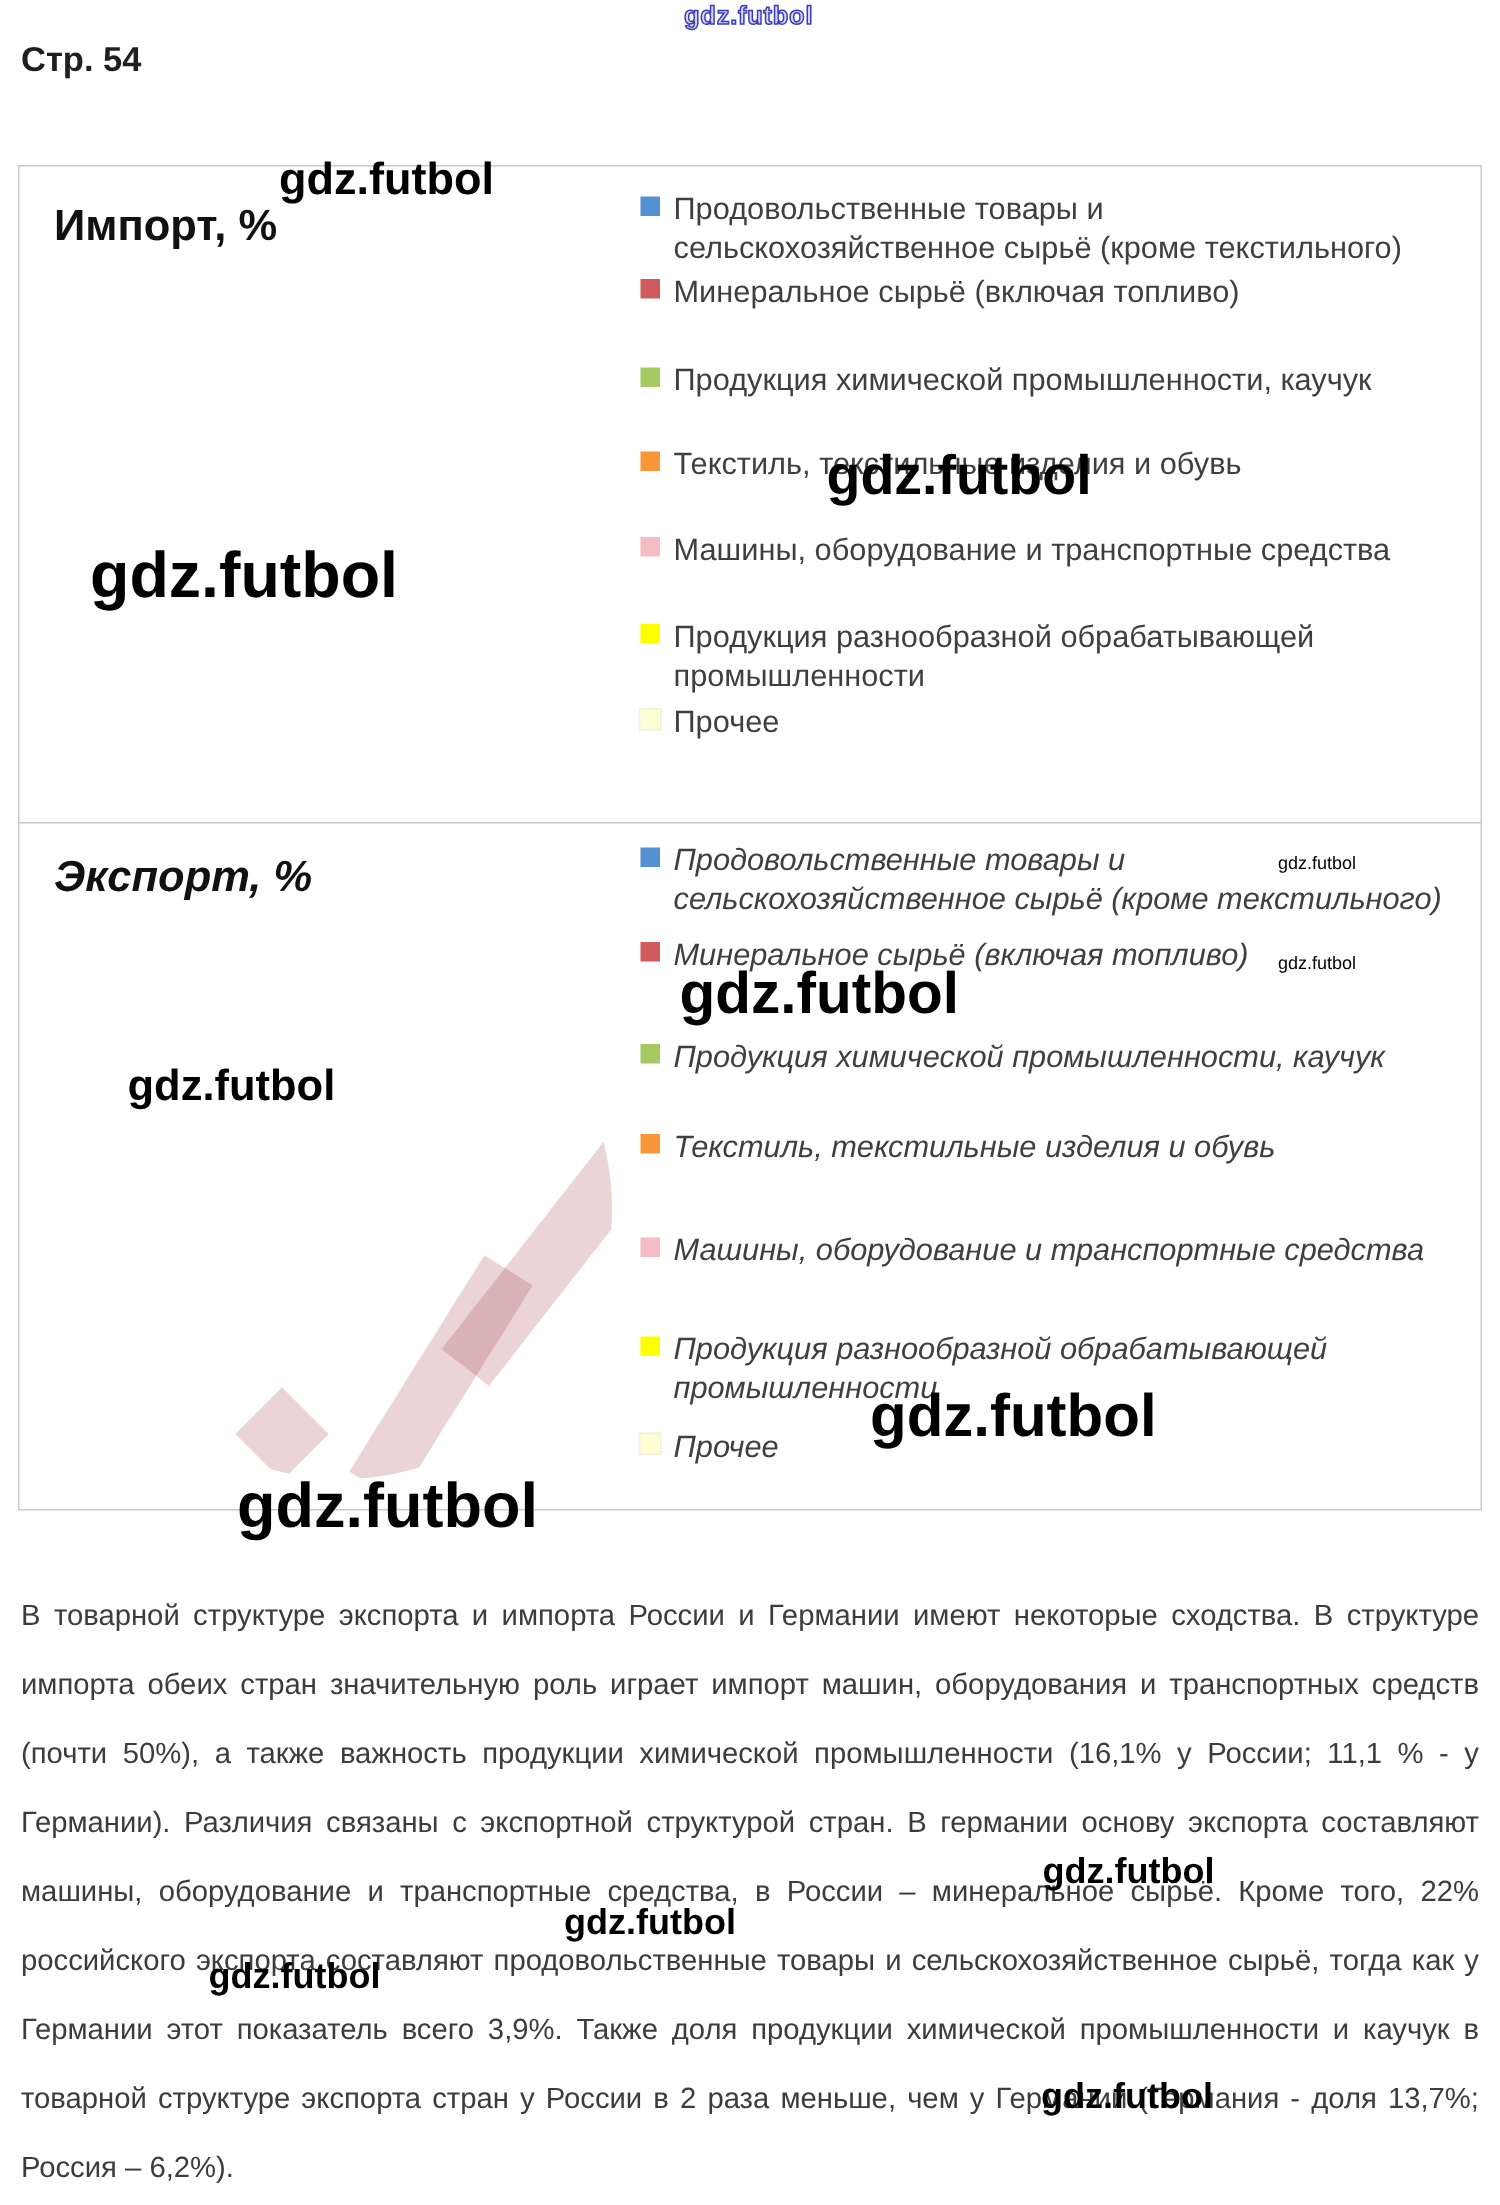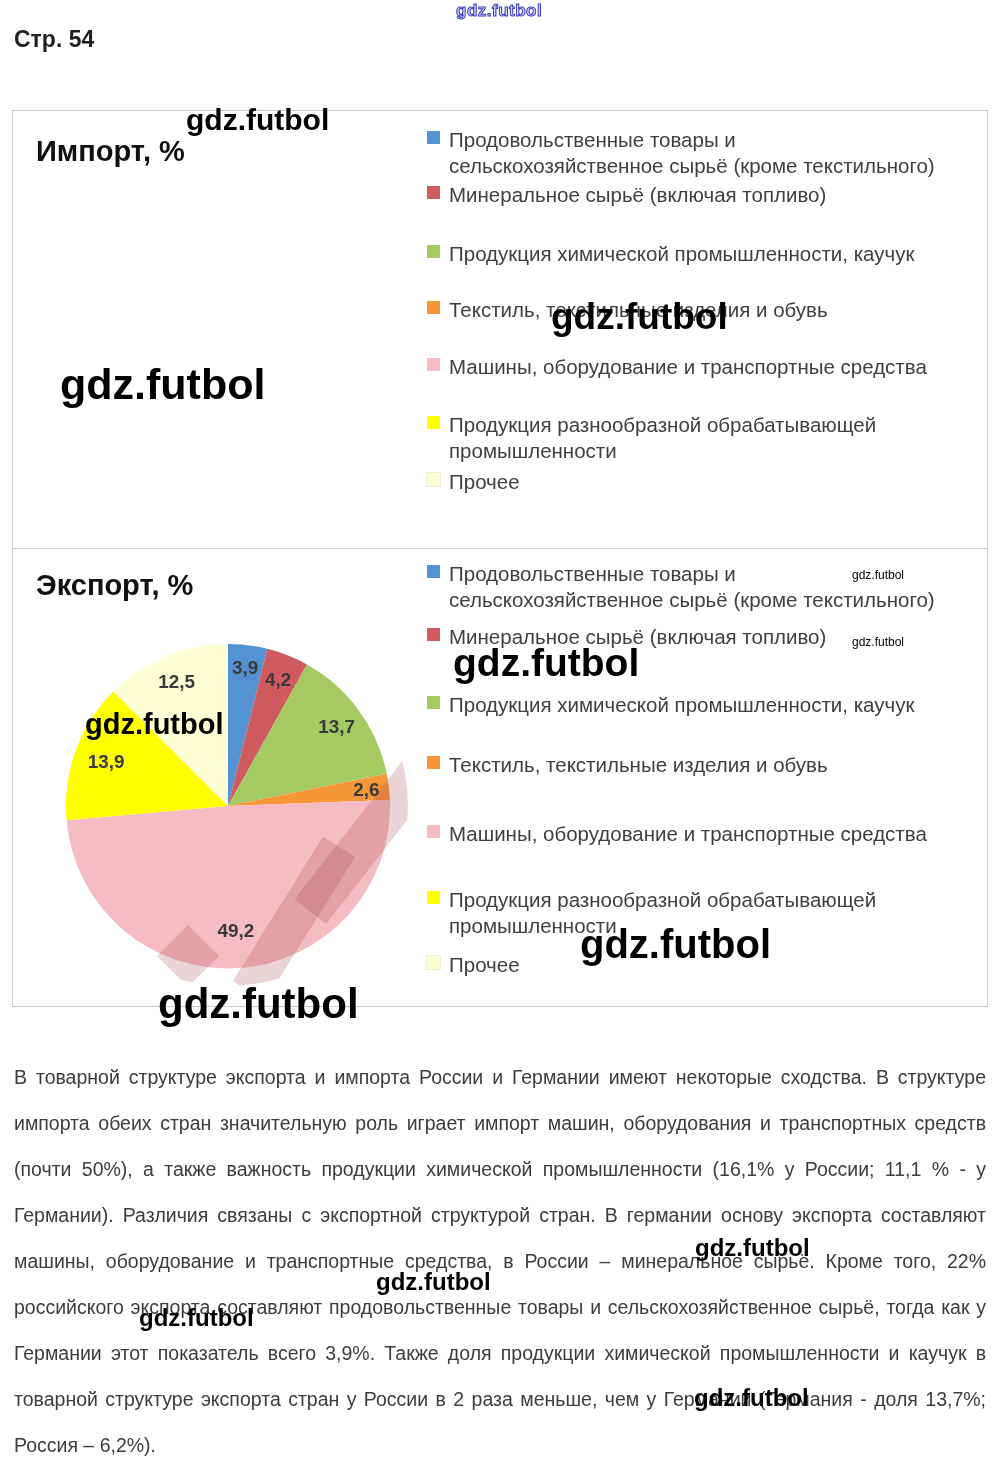--- a/index.html
+++ b/index.html
@@ -16,7 +16,7 @@
     border:1px solid #c9c9c9; background:#fff;
   }
   .box-import { top:82px;margin-top:28px; }
-  .box-export { top:548px; }
+  .box-export { top:548px;font-style:italic; }
   .chart-title {
     position:absolute; left:23px; top:24px;
     font-size:29px; font-weight:bold; color:#111; margin:0;

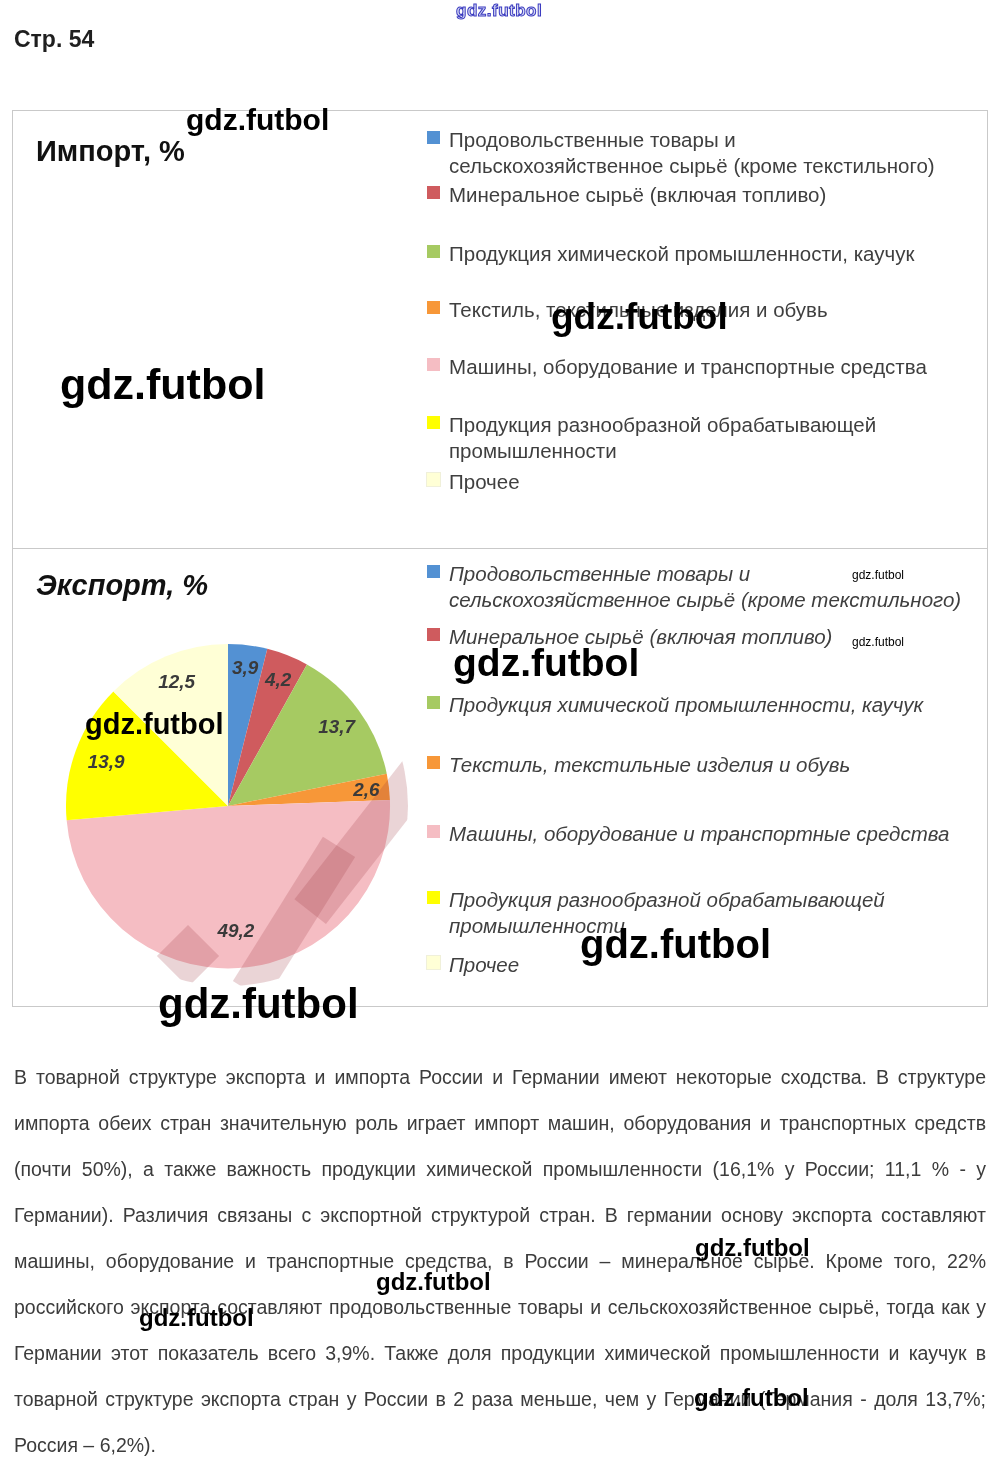--- a/index.html
+++ b/index.html
@@ -99,24 +99,6 @@
 
 <section class="chart-box box-export">
   <h2 class="chart-title">Экспорт, %</h2>
-  <div class="pie-wrap">
-    <svg class="pie" viewBox="0 0 400 400">
-        <path d="M200,200 L200.0,20.0 A180,180 0 0 1 243.7,25.4 Z" fill="#5391d3"></path>
-        <text x="218.9" y="53.4" text-anchor="middle" class="slice-label">3,9</text>
-        <path d="M200,200 L243.7,25.4 A180,180 0 0 1 287.7,42.8 Z" fill="#cf5b5e"></path>
-        <text x="255.7" y="66.4" text-anchor="middle" class="slice-label">4,2</text>
-        <path d="M200,200 L287.7,42.8 A180,180 0 0 1 376.4,164.1 Z" fill="#a6ca62"></path>
-        <text x="320.6" y="118.8" text-anchor="middle" class="slice-label">13,7</text>
-        <path d="M200,200 L376.4,164.1 A180,180 0 0 1 379.9,193.2 Z" fill="#f79738"></path>
-        <text x="353.7" y="188.6" text-anchor="middle" class="slice-label">2,6</text>
-        <path d="M200,200 L379.9,193.2 A180,180 0 0 1 20.7,215.8 Z" fill="#f5bdc3"></path>
-        <text x="208.7" y="345.3" text-anchor="middle" class="slice-label">49,2</text>
-        <path d="M200,200 L20.7,215.8 A180,180 0 0 1 72.7,72.7 Z" fill="#ffff00"></path>
-        <text x="64.7" y="157.8" text-anchor="middle" class="slice-label">13,9</text>
-        <path d="M200,200 L72.7,72.7 A180,180 0 0 1 200.0,20.0 Z" fill="#ffffd6"></path>
-        <text x="142.8" y="69.0" text-anchor="middle" class="slice-label">12,5</text>
-      </svg>
-  </div>
   <div class="pie-overlay">
     <div class="stripe s1"></div>
     <div class="stripe s2"></div>

